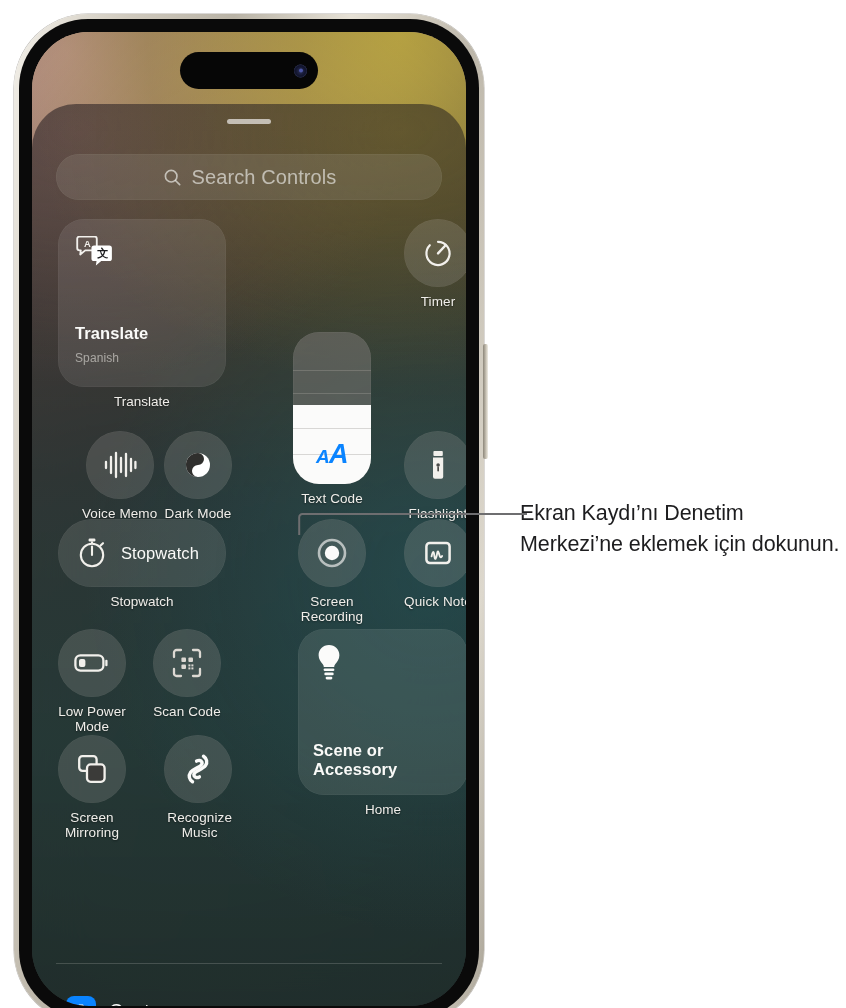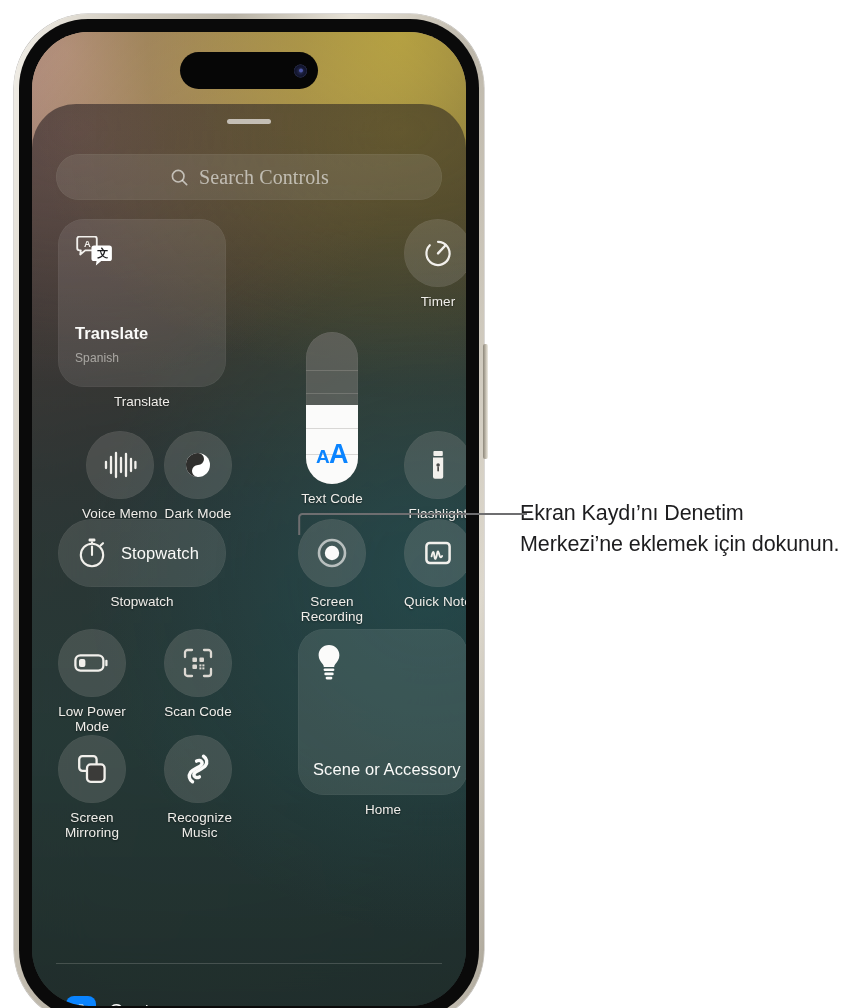--- a/index.html
+++ b/index.html
@@ -152,7 +152,6 @@
     align-items: center;
     justify-content: center;
     gap: 9px;
-    font-family: Liberation Serif, serif;
   }
   #search-icon { display:block; }
   #search-placeholder {

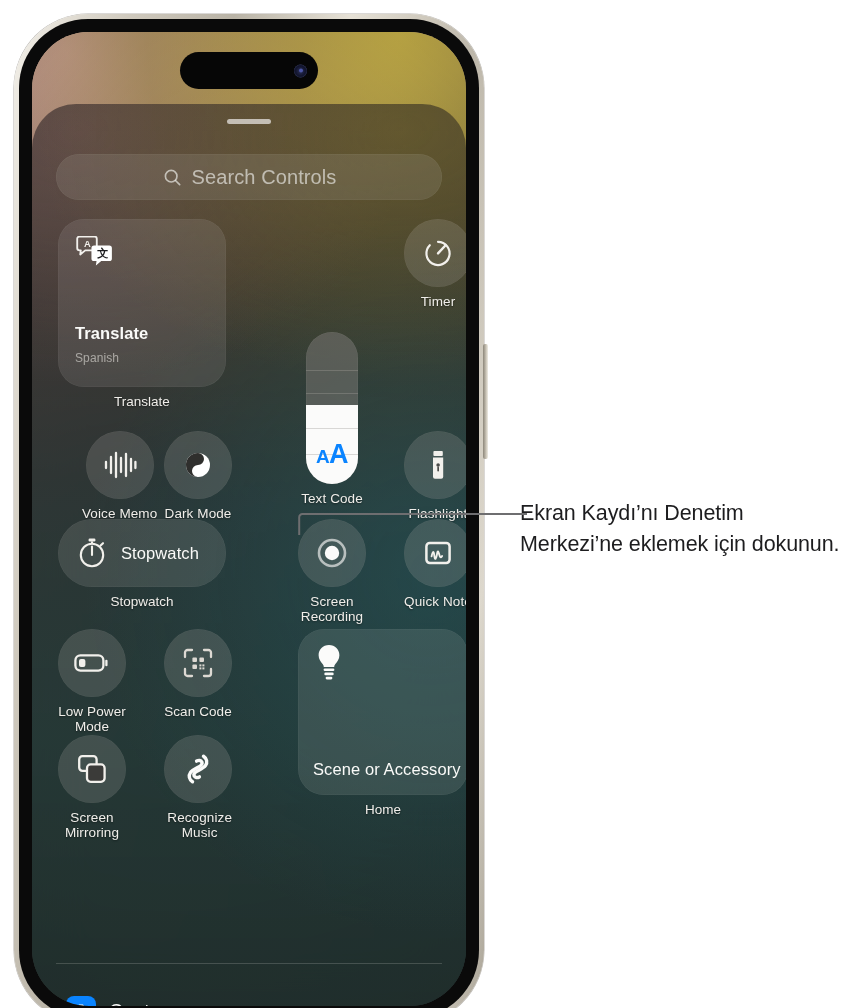--- a/index.html
+++ b/index.html
@@ -226,12 +226,13 @@
   
   #ctrl-textsize { left: 242px; top: 113px; width: 68px; }
   #textsize-slider {
-    width: 52px; height: 152px;
+    width: 78px; height: 152px;
     border-radius: 26px;
     overflow: hidden;
     position: relative;
     background: rgba(120,118,114,.55);
     box-shadow: inset 0 0 0 .5px rgba(230,228,224,.08);
+    font-style: italic;
   }
   #textsize-fill {
     position: absolute; left: 0; right: 0; bottom: 0;

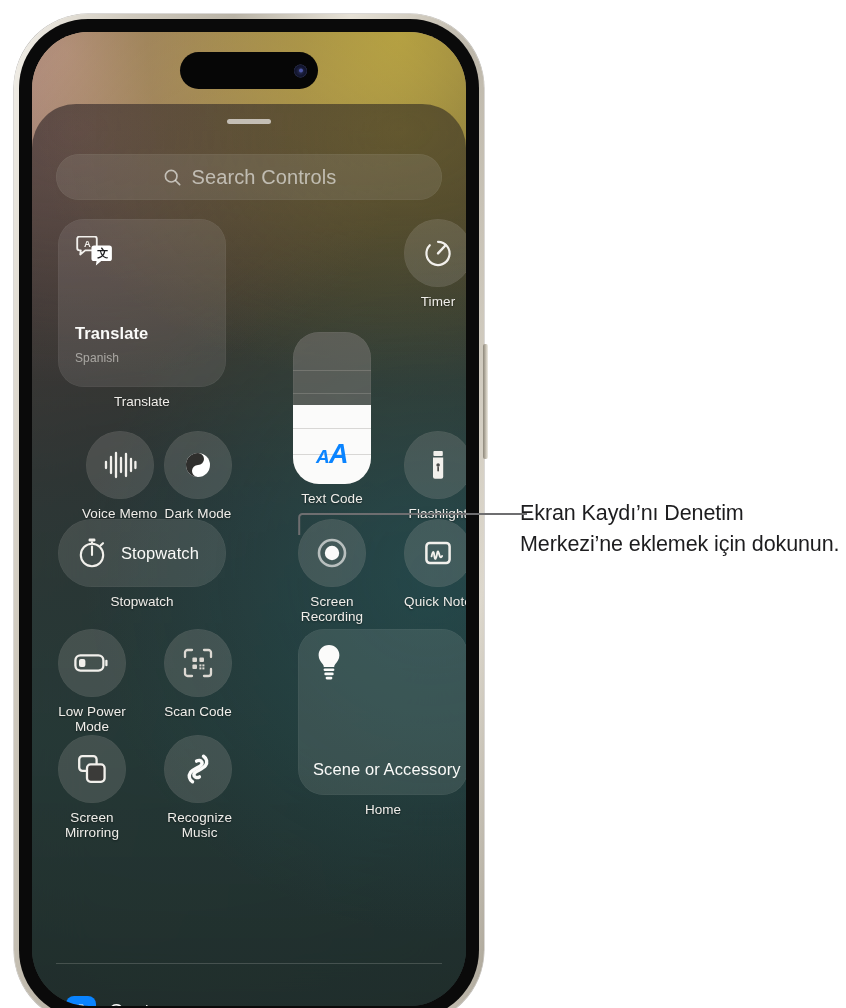--- a/index.html
+++ b/index.html
@@ -497,7 +497,7 @@
 Mode</div>
           </div>
 
-          <div class="ctrl" style="left:108px; top:410px;justify-content:space-between;">
+          <div class="ctrl" style="left:97px; top:410px;justify-content:space-between;">
             <div class="circle">
               <svg width="34" height="34" viewBox="0 0 34 34">
                 <g fill="none" stroke="#ddd9d3" stroke-width="2.3" stroke-linecap="round">

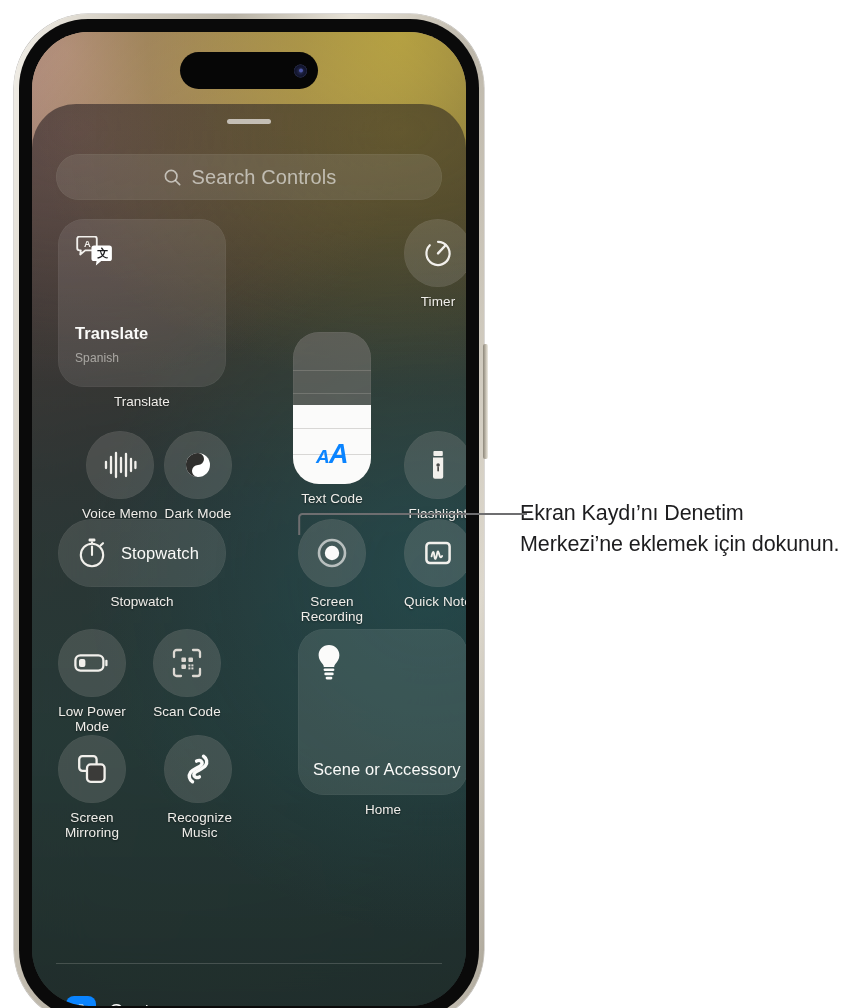--- a/index.html
+++ b/index.html
@@ -287,7 +287,7 @@
   #home-icon { position: absolute; left: 16px; top: 13px; }
   #home-scene {
     position: absolute; left: 15px; bottom: 16px;
-    font-size: 16.5px; color: #fafaf8; letter-spacing: .1px;
+    font-size: 16.5px; color: #fafaf8; letter-spacing: .1px; font-weight: bold;
   }
 
   

